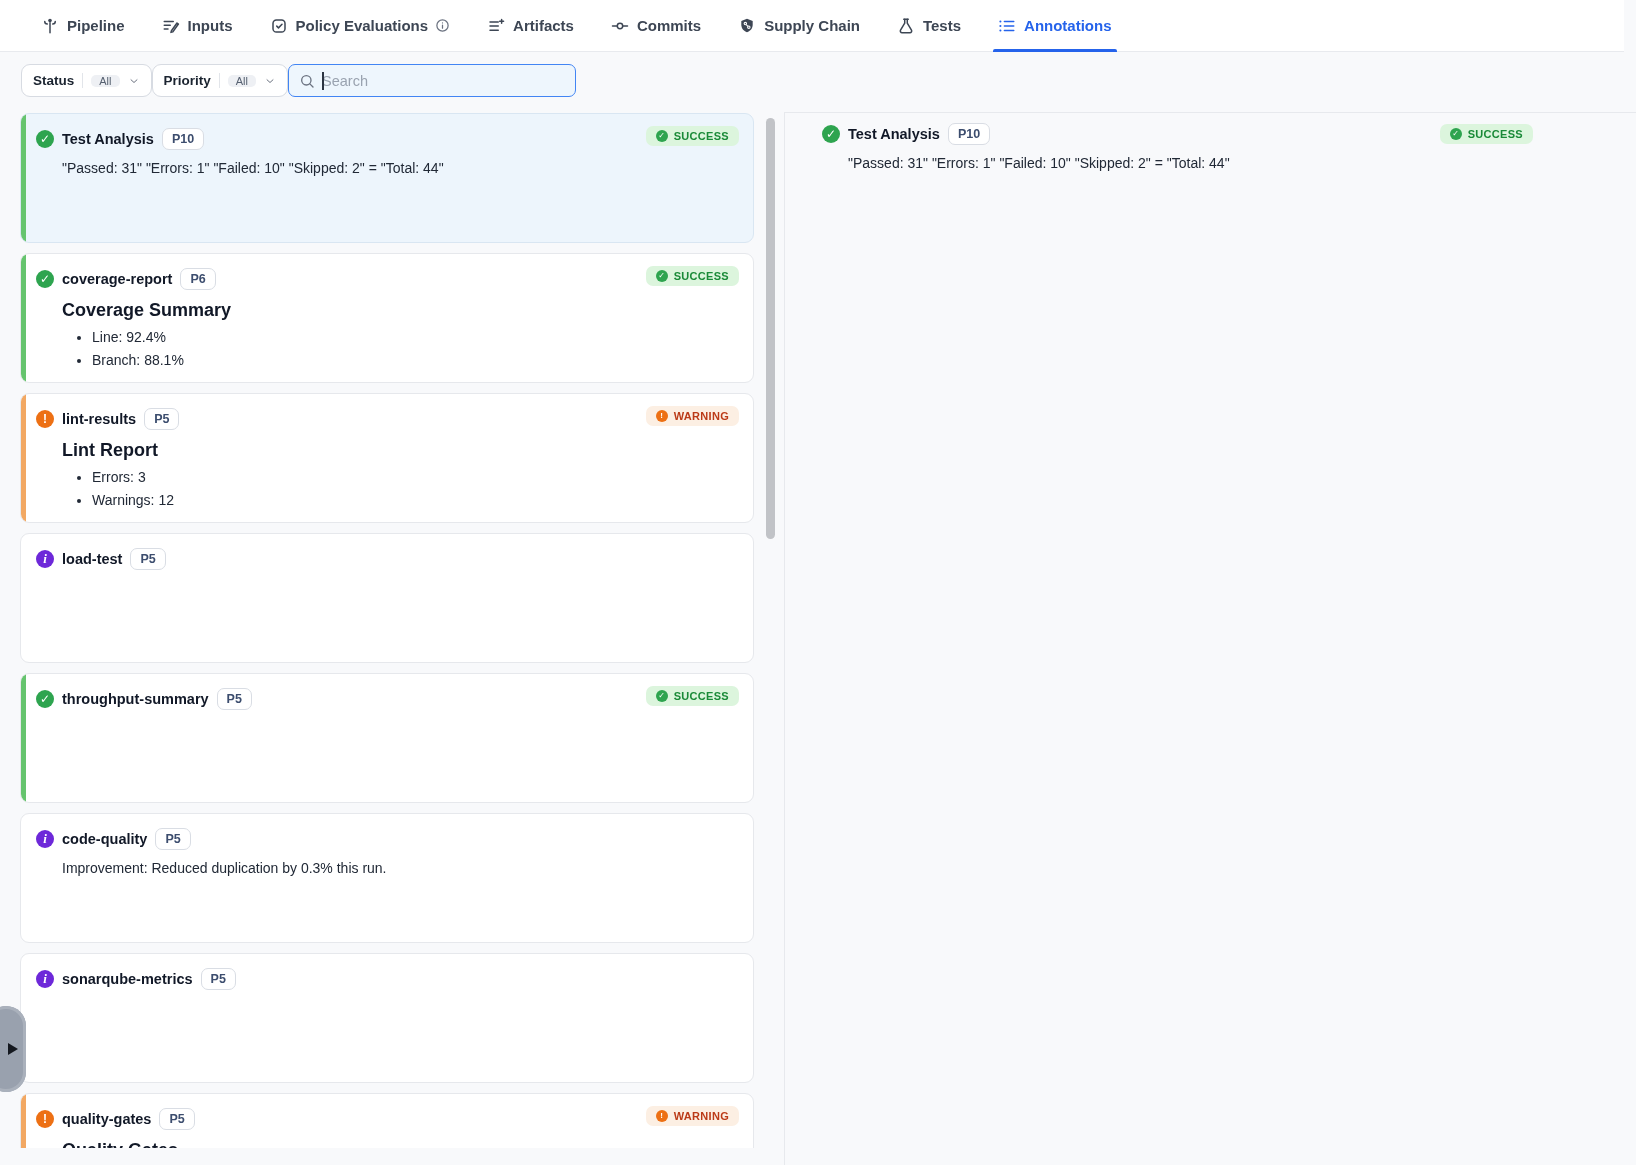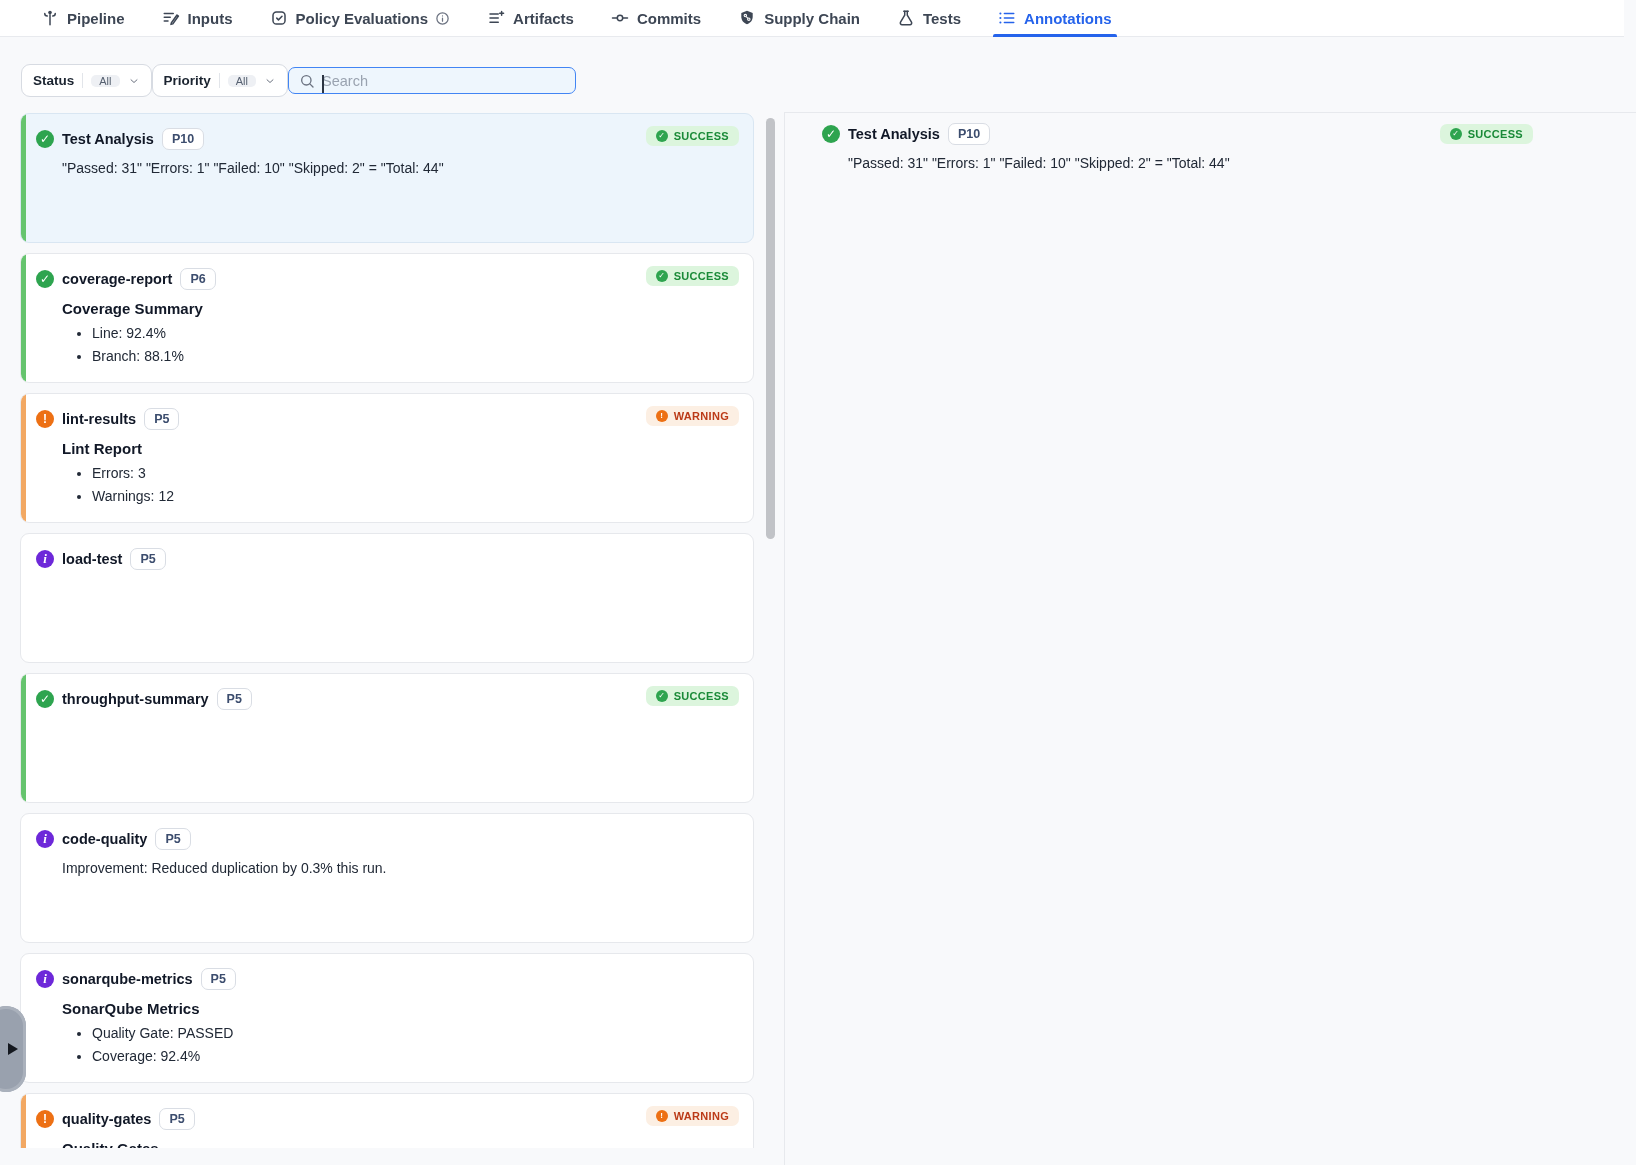--- a/index.html
+++ b/index.html
@@ -8,7 +8,7 @@
   .page { position:relative; width:1636px; height:1165px; background:#f8f9fb; }
 
   
-  .tabbar { position:absolute; top:0; left:0; right:12px; height:37px; background:#fff;
+  .tabbar { position:absolute; top:0; left:0; right:12px; height:52px; background:#fff;
             border-bottom:1px solid #e8eaee; display:flex; align-items:stretch;
             padding-left:41px; gap:37px; z-index:5; }
   .tab { position:relative; display:flex; align-items:center; gap:8px; cursor:pointer;

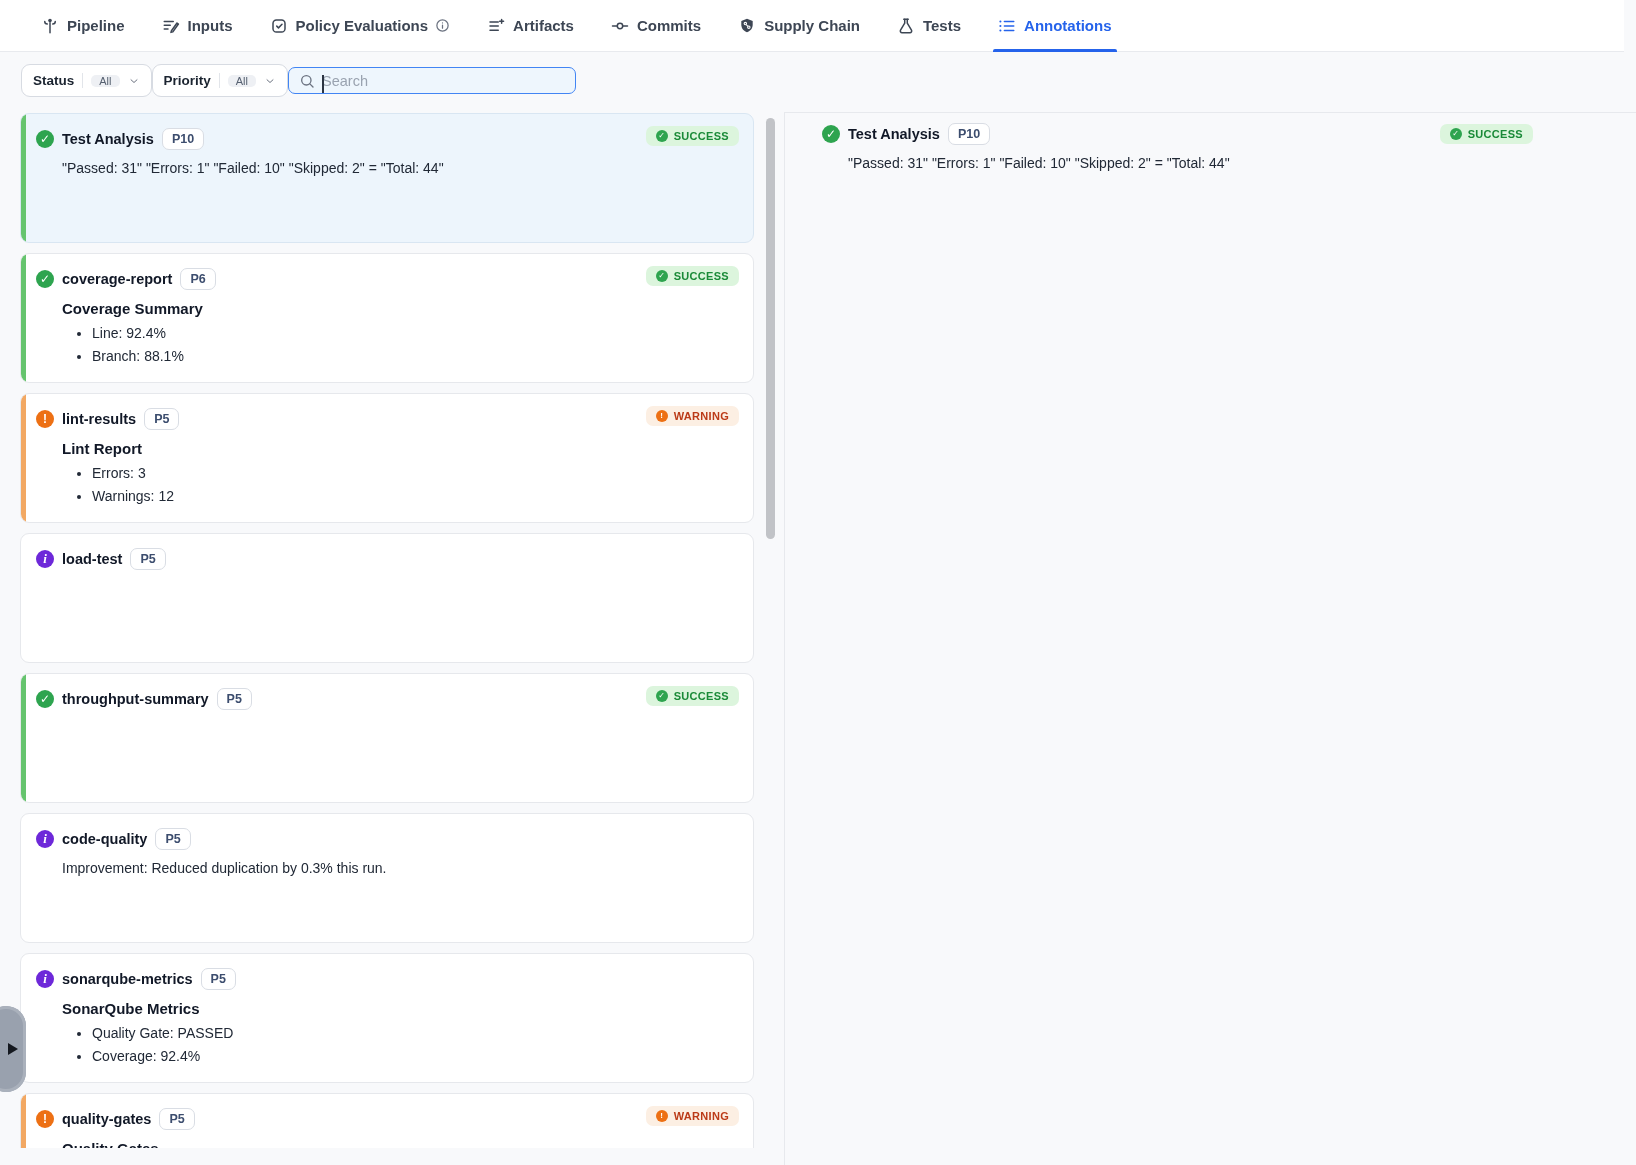--- a/index.html
+++ b/index.html
@@ -33,7 +33,7 @@
   .fbtn .chev { width:12px; height:12px; color:#6b7280; display:inline-flex; }
   .fbtn .chev svg { width:12px; height:12px; }
 
-  .searchbox { position:relative; width:288px; height:27px; background:#eef6fd;
+  .searchbox { position:relative; width:288px; height:33px; background:#eef6fd;
                border:1.5px solid #4285f4; border-radius:7px; display:flex; align-items:center;
                padding:0 10px; gap:7px; }
   .searchbox .sico { width:16px; height:16px; color:#6b7280; display:inline-flex; flex:none; }

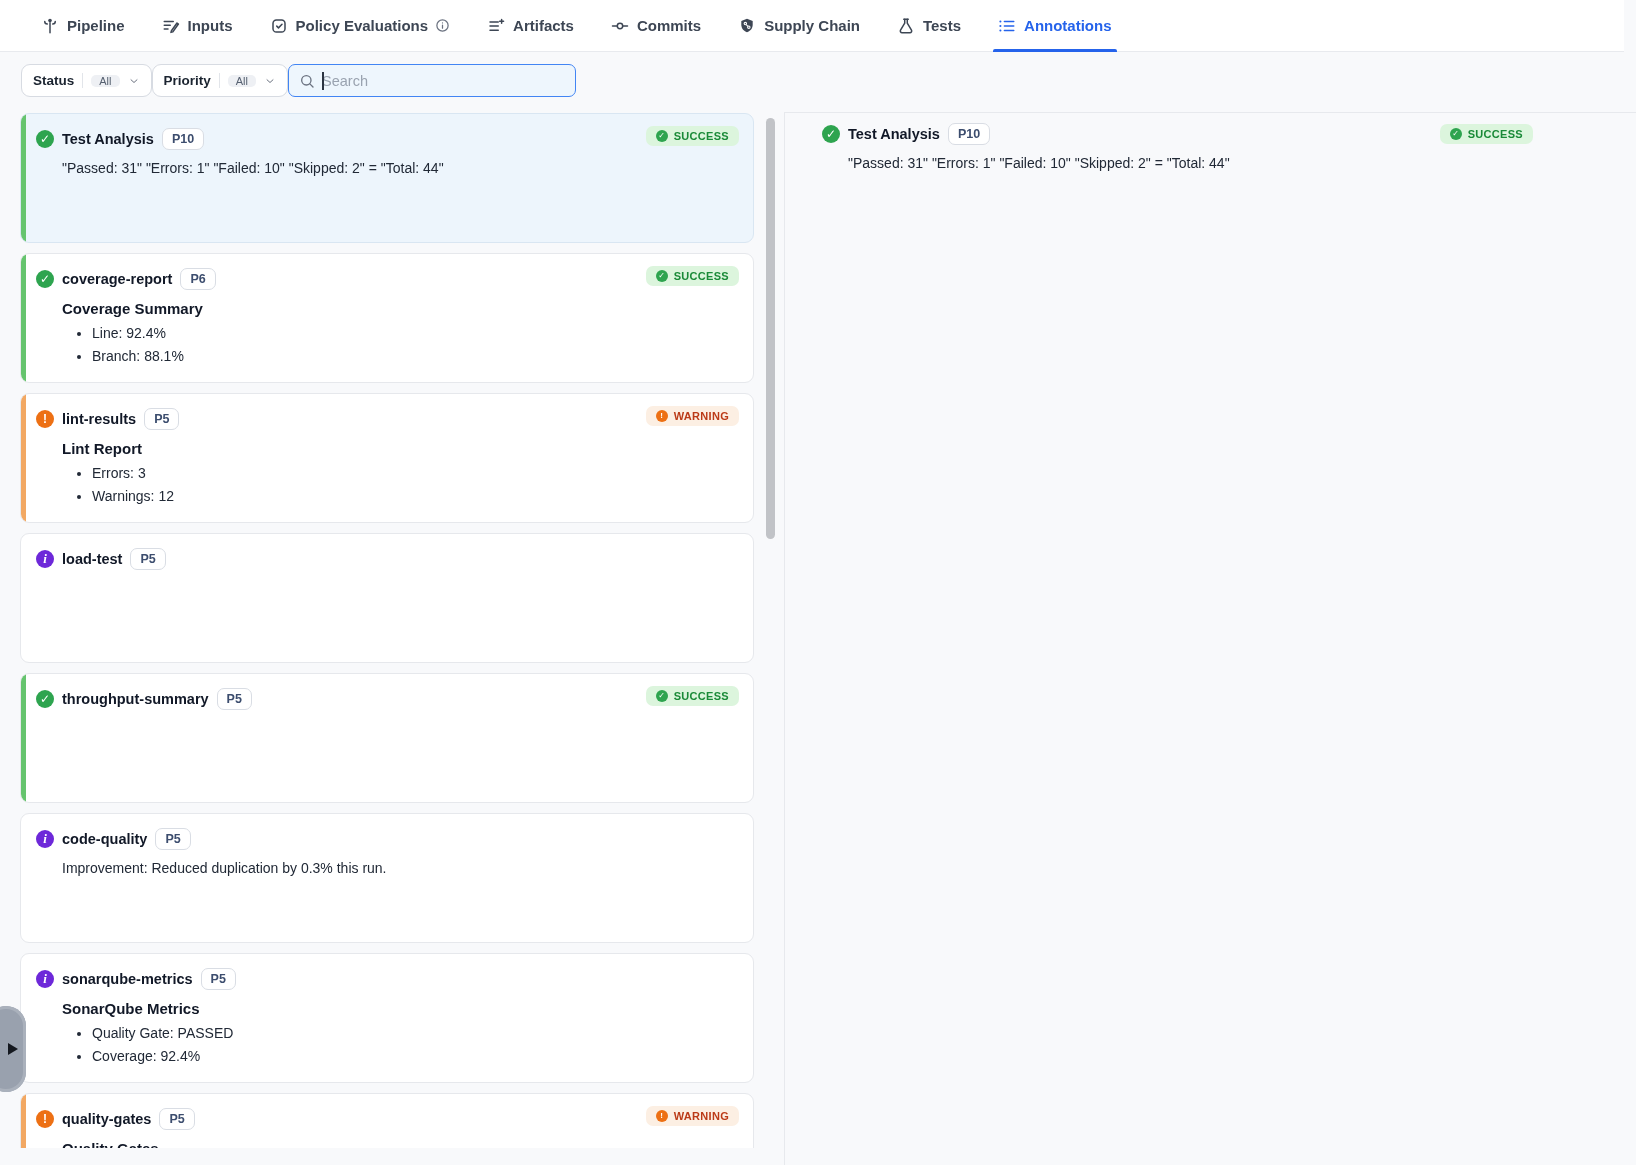--- a/index.html
+++ b/index.html
@@ -80,7 +80,7 @@
   .status-badge.s-warning .mini::before { content:"!"; }
 
   .card-body { margin:9px 0 0 26px; font-size:14px; color:#212936; }
-  .card-body .heading { font-size:15px; font-weight:700; color:#111827; }
+  .card-body .heading { font-size:18px; font-weight:700; color:#111827; }
   .card-body .freeform { font-size:14px; color:#212936; }
   .card-body .freeform:empty, .card-body .heading:empty, .card-body .bullets:empty { display:none; }
   .bullets { margin-top:5px; padding-left:30px; list-style:disc; }

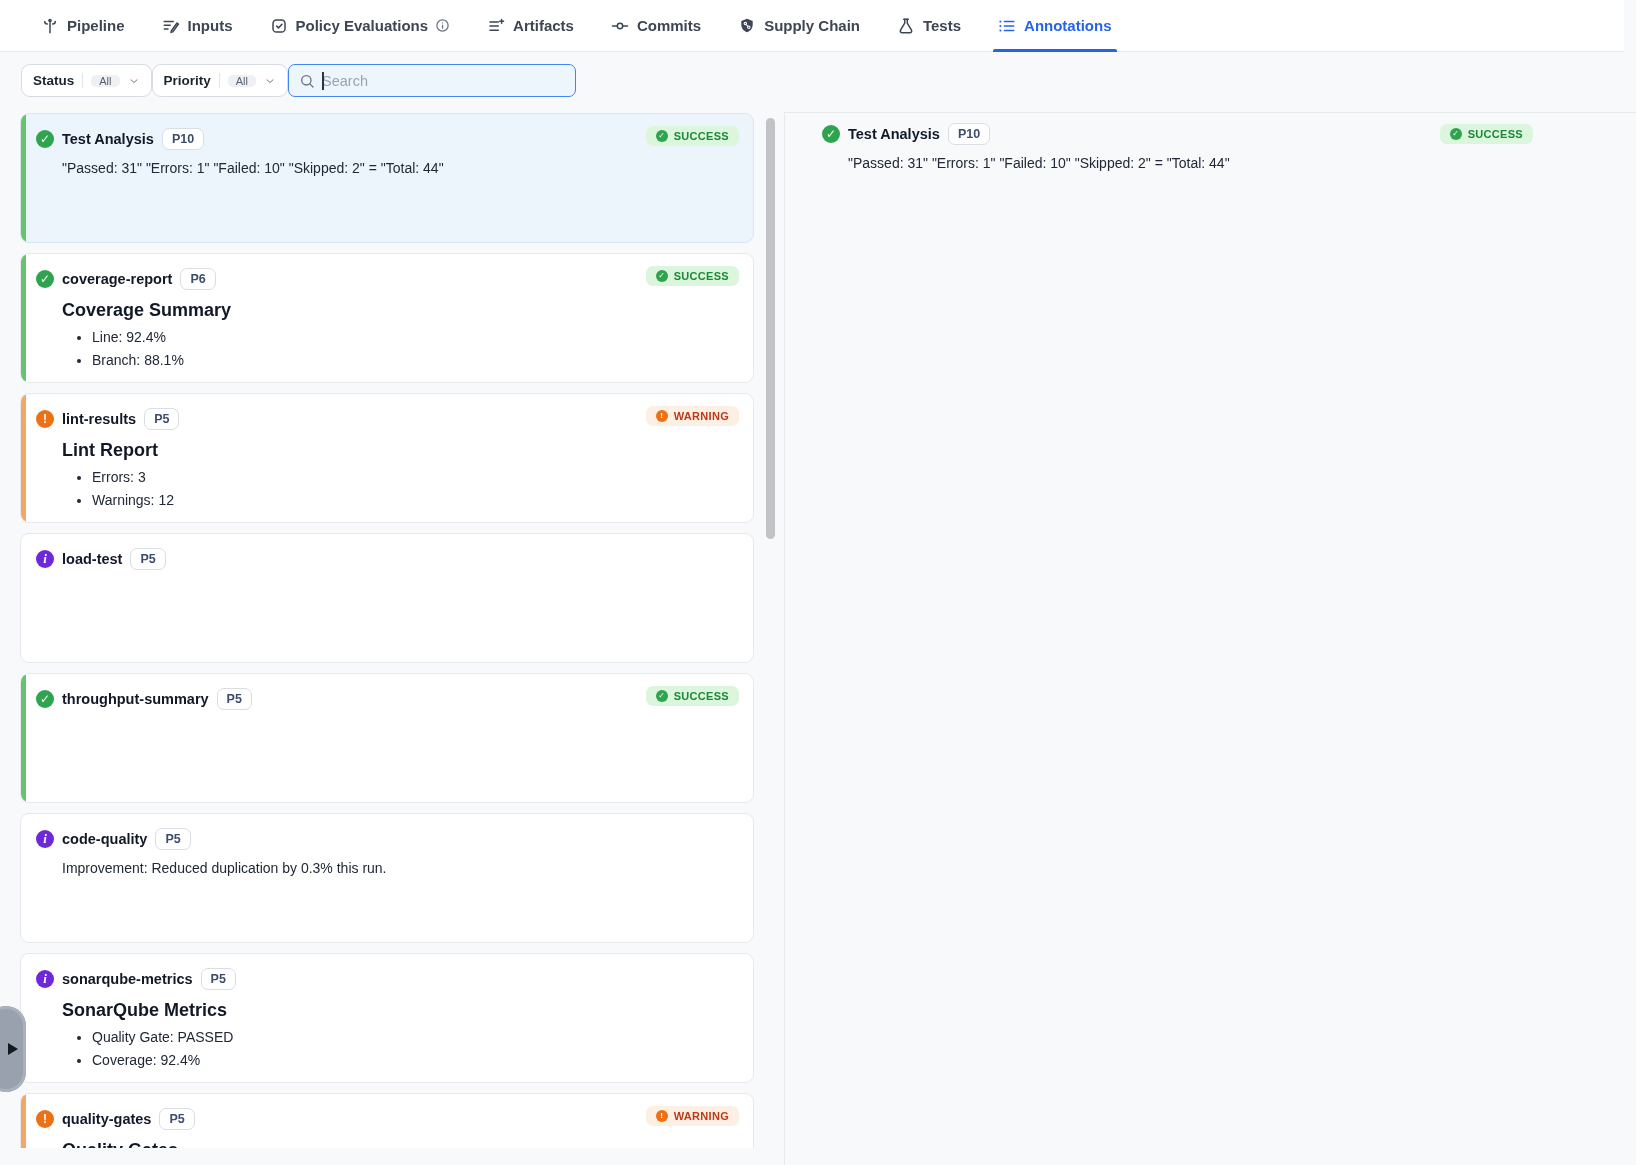--- a/index.html
+++ b/index.html
@@ -338,14 +338,6 @@
           <span class="pbadge">P5</span>
 
         </div>
-        <div class="card-body">
-
-          <p class="heading">SonarQube Metrics</p>
-          <ul class="bullets">
-            <li>Quality Gate: PASSED</li>
-            <li>Coverage: 92.4%</li>
-          </ul>
-        </div>
       </article>
       <article class="card k-warning">
         <span class="accent"></span>

